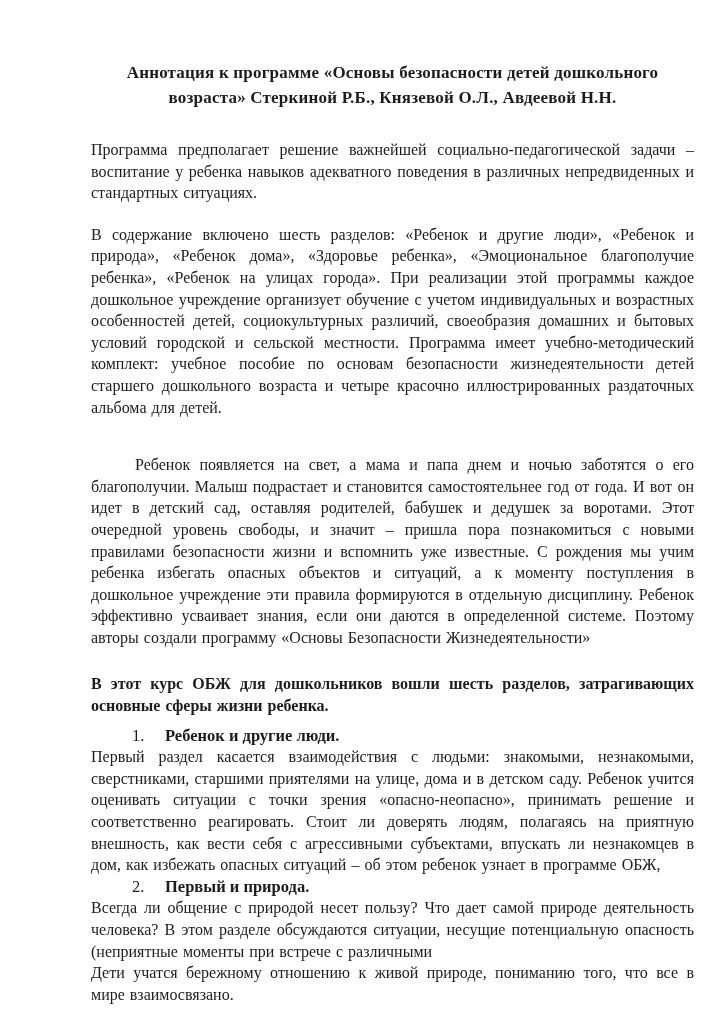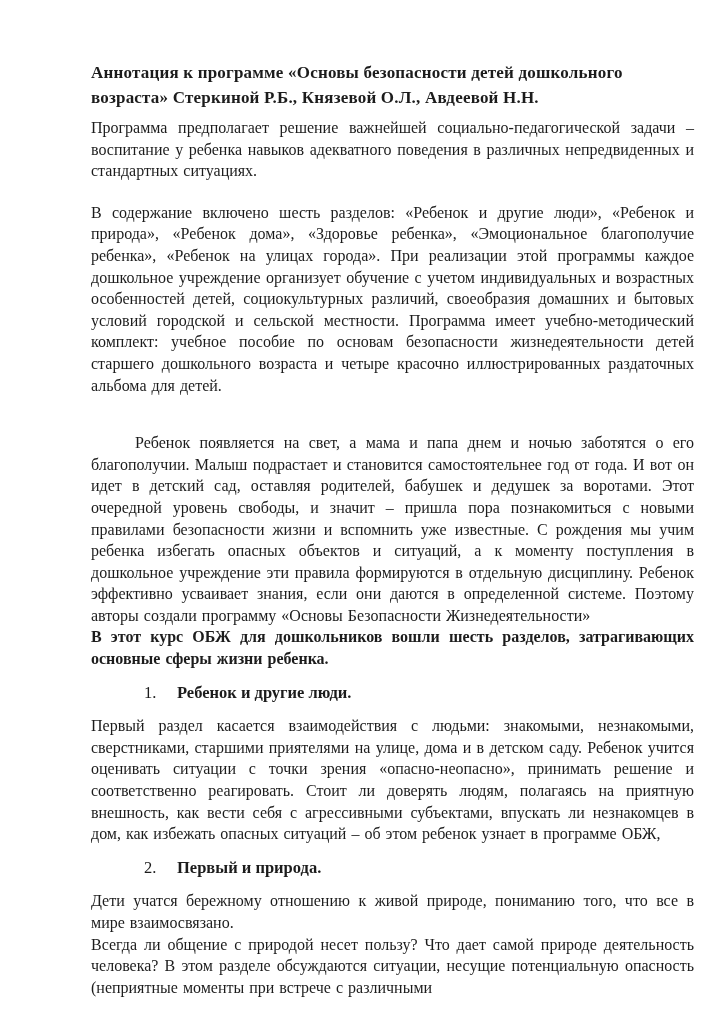--- a/index.html
+++ b/index.html
@@ -24,8 +24,9 @@
   .doc-title {
     font-size: 17px;
     font-weight: bold;
+    text-align: center;
     line-height: 25px;
-    margin: 0 0 7px 0;
+    margin: 0 0 29px 0;
     letter-spacing: 0.2px;
   }
   .para {

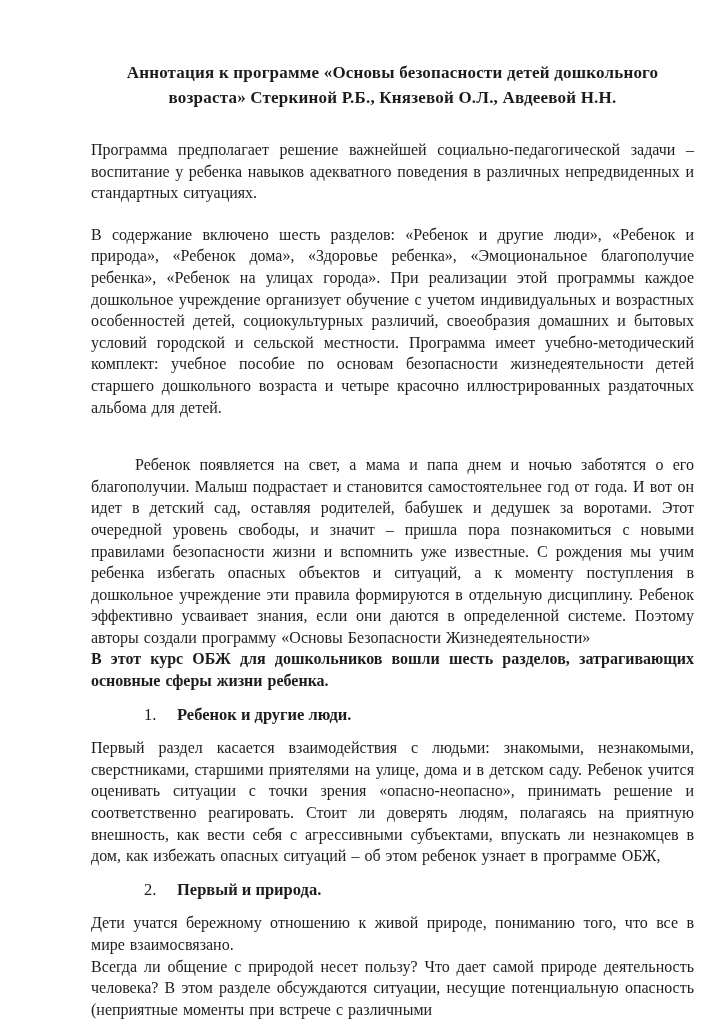--- a/index.html
+++ b/index.html
@@ -39,7 +39,7 @@
   .para.nogap { margin-bottom: 0; }
   .para.smallgap { margin-bottom: 8px; }
   .para.firstline-indent { text-indent: 44px; margin-top: 36px; }
-  .para.bold { font-weight: bold; }
+  .para.bold { font-weight: bold; margin-top: 25px; }
   .list-heading {
     font-size: 16.5px;
     line-height: 21.6px;

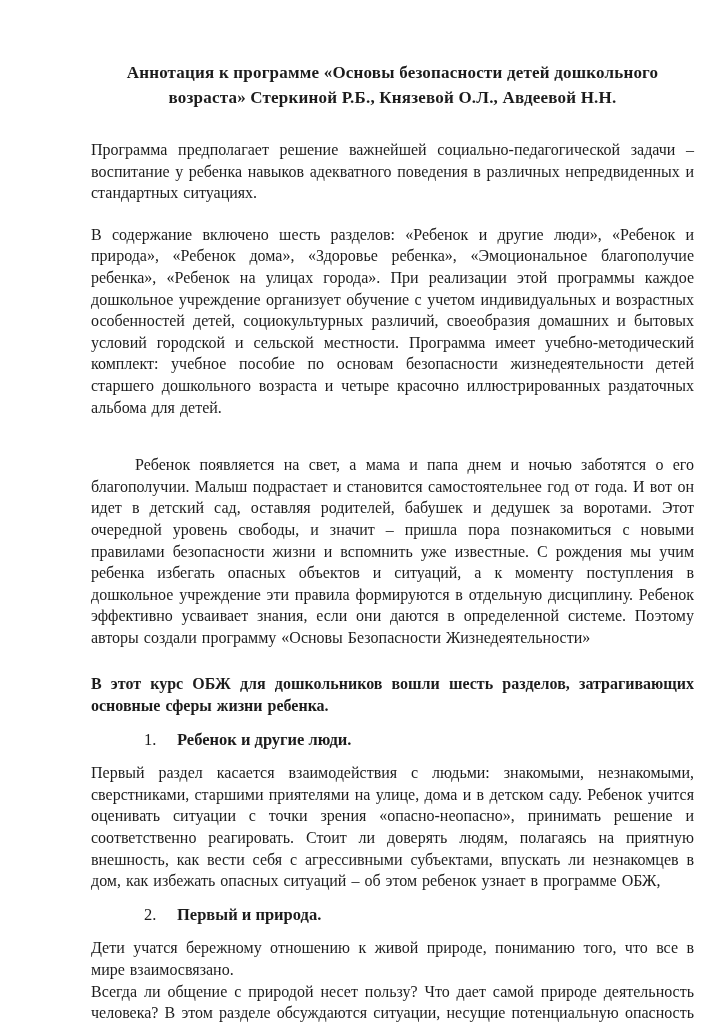--- a/index.html
+++ b/index.html
@@ -44,7 +44,7 @@
     font-size: 16.5px;
     line-height: 21.6px;
     padding-left: 41px;
-    margin: 12px;
+    margin: 0;
   }
   .list-heading .num {
     display: inline-block;

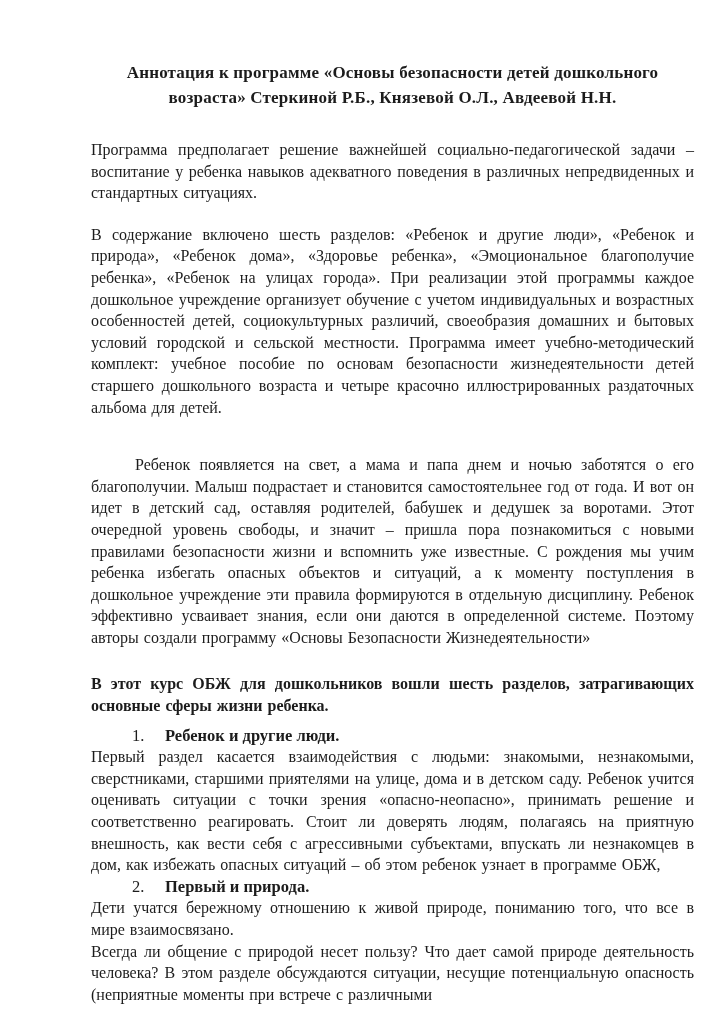--- a/index.html
+++ b/index.html
@@ -80,9 +80,9 @@
     <span class="num">2.</span><span class="head-text">Первый и природа.</span>
   </div>
 
+  <p class="para nogap">Всегда ли общение с природой несет пользу? Что дает самой природе деятельность человека? В этом разделе обсуждаются ситуации, несущие потенциальную опасность (неприятные моменты при встрече с различными</p>
+
   <p class="para nogap">Дети учатся бережному отношению к живой природе, пониманию того, что все в мире взаимосвязано.</p>
-
-  <p class="para nogap">Всегда ли общение с природой несет пользу? Что дает самой природе деятельность человека? В этом разделе обсуждаются ситуации, несущие потенциальную опасность (неприятные моменты при встрече с различными</p>
 
 </div>
 

